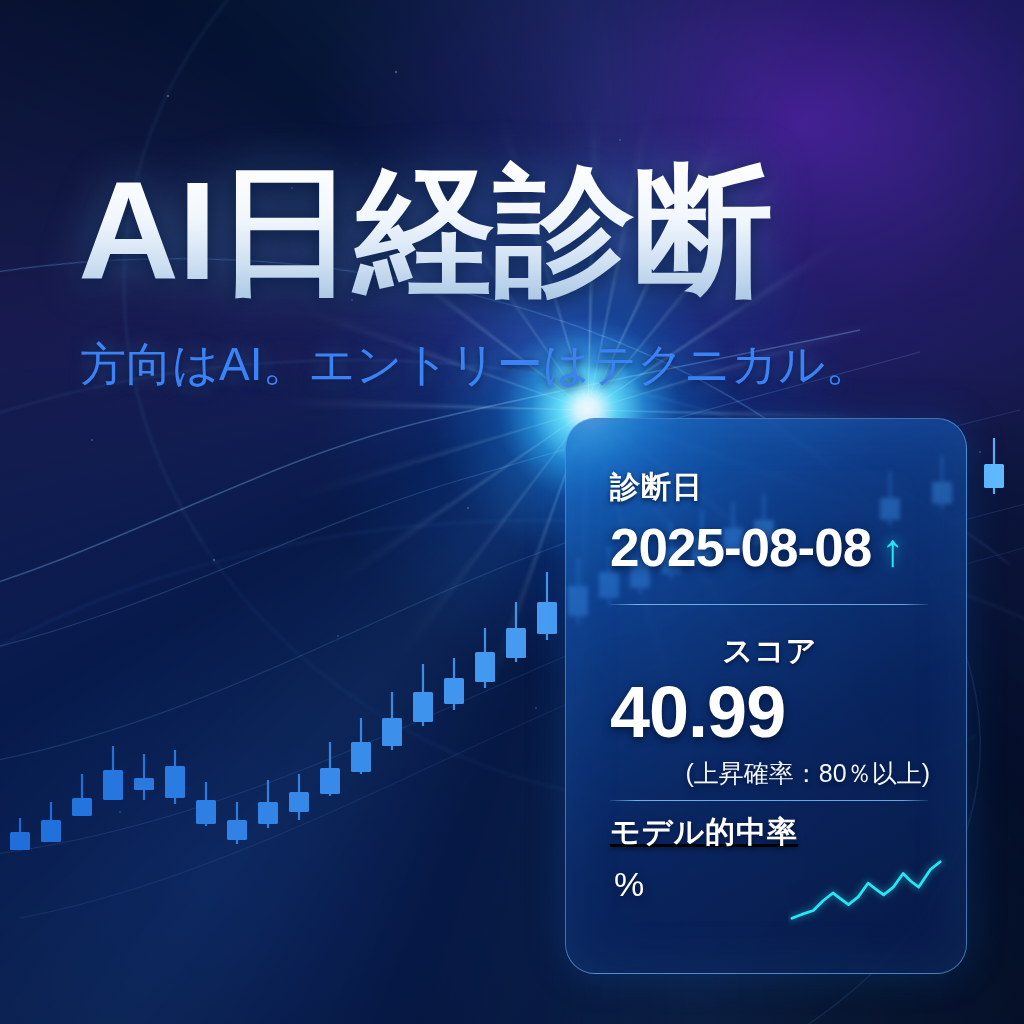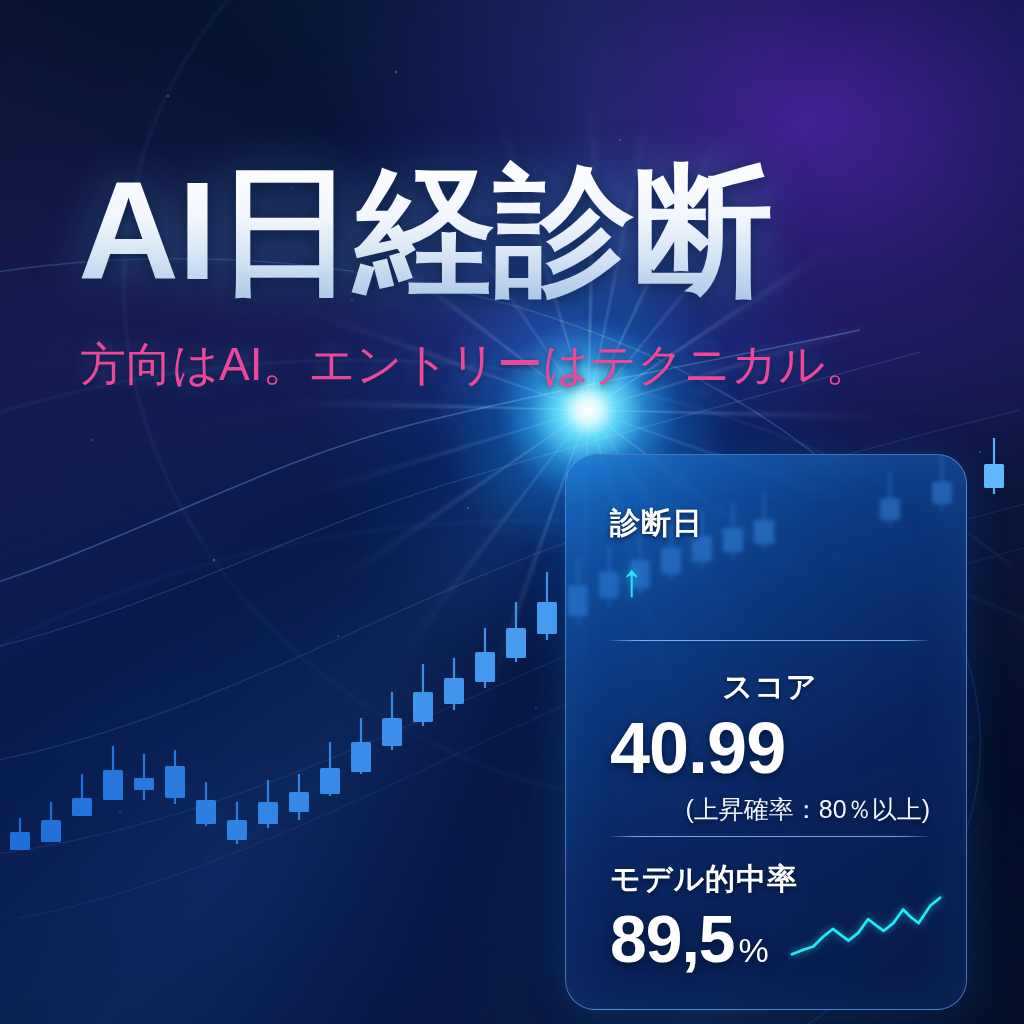--- a/index.html
+++ b/index.html
@@ -135,7 +135,7 @@
   }
   .subhead{
     position:absolute;left:80px;top:334px;width:830px;
-    font-size:46px;font-weight:500;letter-spacing:0px;color:#ec4899;
+    font-size:46px;font-weight:500;letter-spacing:0px;color:#3b82f6;
     text-shadow:0 2px 8px rgba(0,20,60,0.85), 0 0 18px rgba(120,200,255,0.35);
     white-space:nowrap;
   }

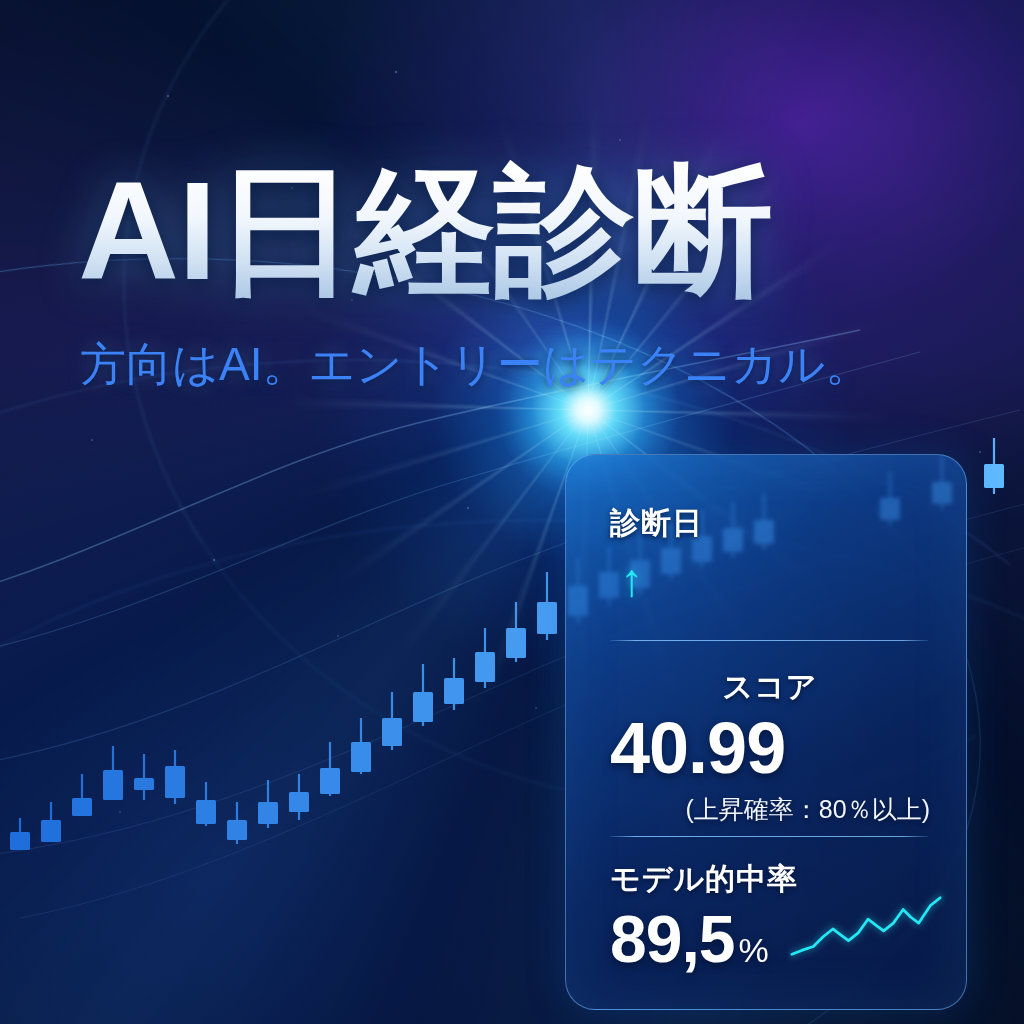--- a/index.html
+++ b/index.html
@@ -149,7 +149,6 @@
     box-shadow:0 0 40px rgba(20,110,220,0.22), inset 0 0 60px rgba(80,180,255,0.10);
     backdrop-filter:blur(2px);
     overflow:hidden;
-    margin-top:36px;
   }
   .row{position:absolute;left:44px;right:36px;}
   .lbl{

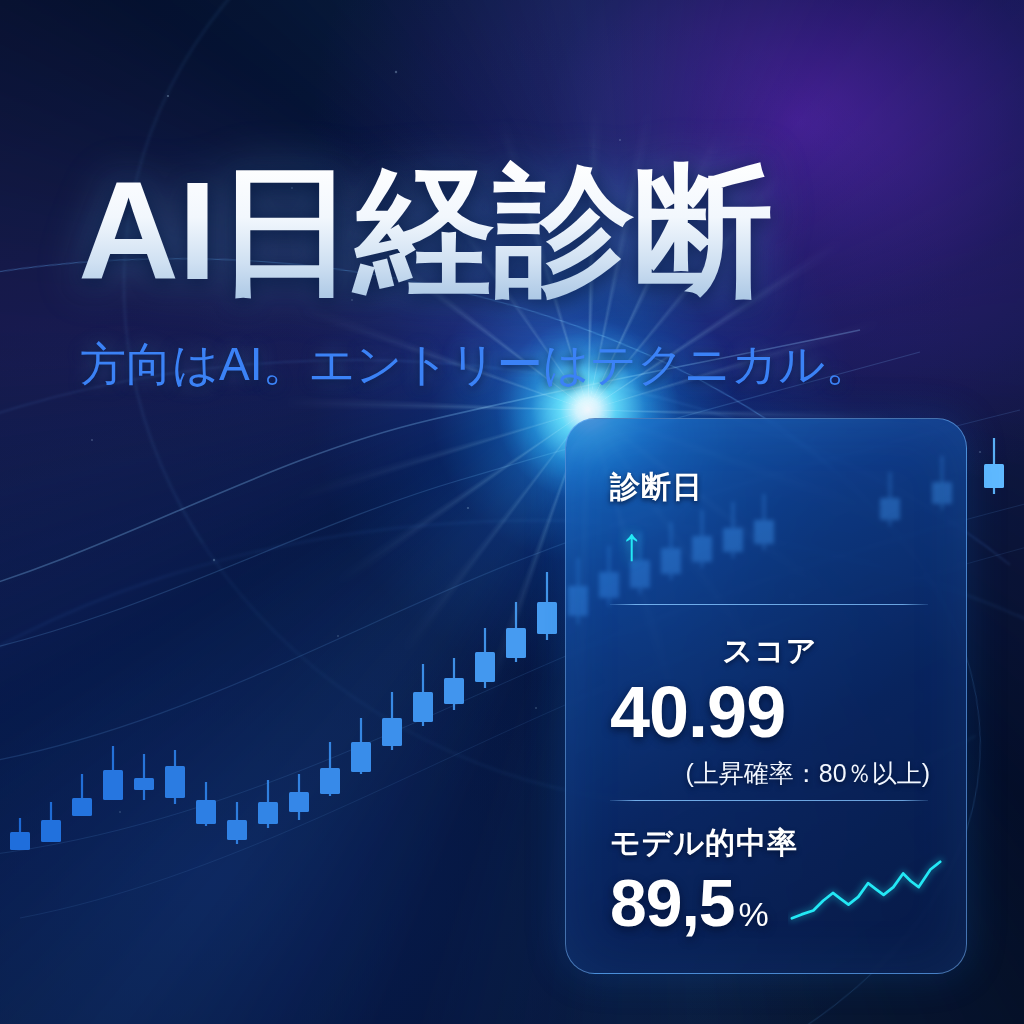--- a/index.html
+++ b/index.html
@@ -351,6 +351,7 @@
     </div>
     <div class="row" style="top:98px;">
       <div class="val date">
+        <span>2025-08-08</span>
         <span class="arrow-up">↑</span>
       </div>
     </div>

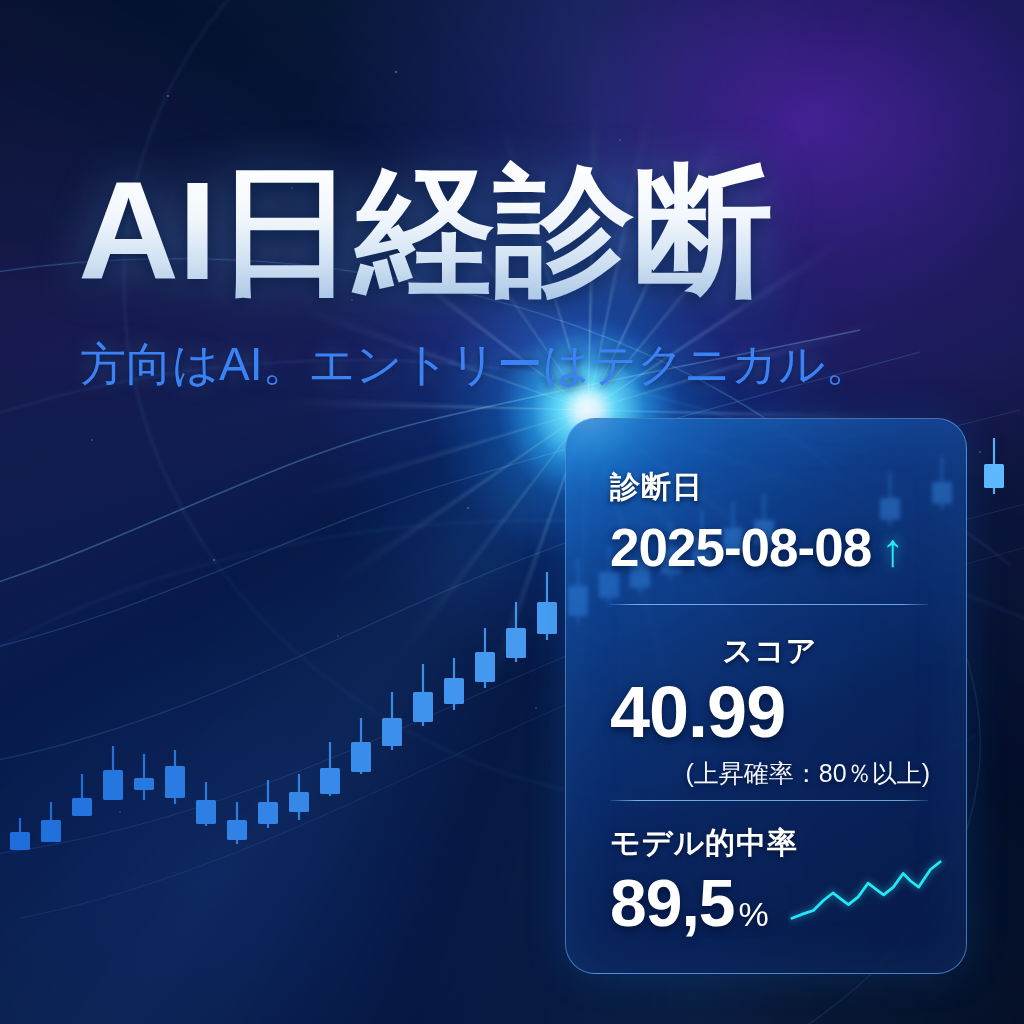--- a/index.html
+++ b/index.html
@@ -370,7 +370,7 @@
 
     <div class="divider" style="top:381px;"></div>
 
-    <div class="row" style="top:404px;">
+    <div class="row" style="top:393px;text-decoration:underline;">
       <div class="lbl">モデル的中率</div>
     </div>
     <div class="row" style="top:446px;">

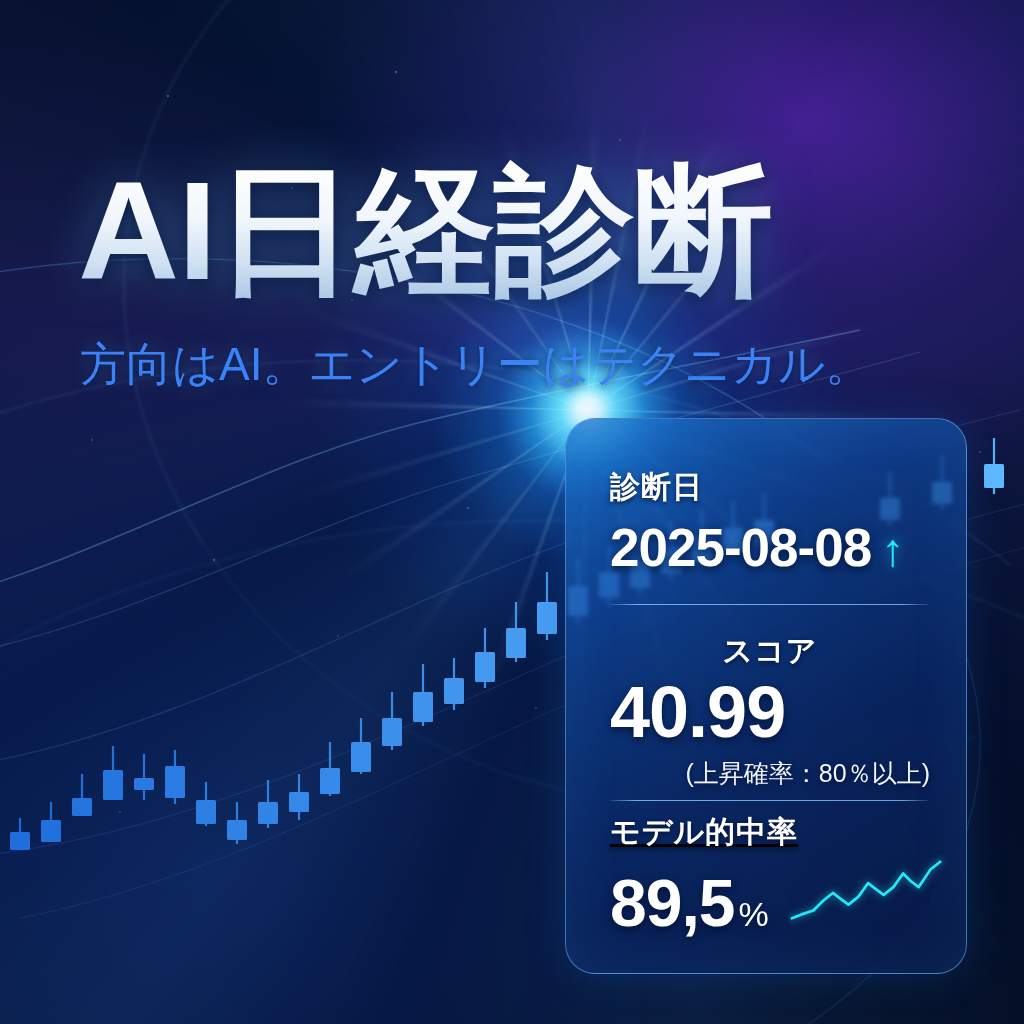--- a/index.html
+++ b/index.html
@@ -375,7 +375,6 @@
     </div>
     <div class="row" style="top:446px;">
       <div class="val rate">
-        <span>89,5</span>
         <span class="pct">%</span>
       </div>
     </div>

